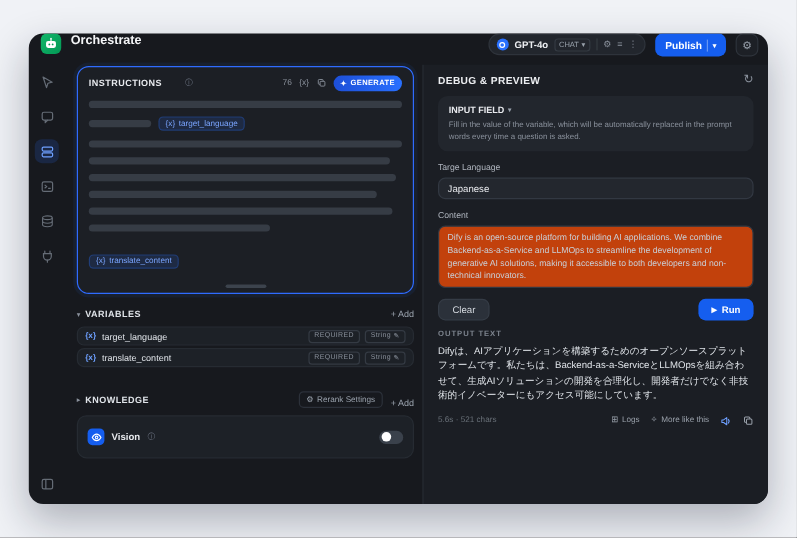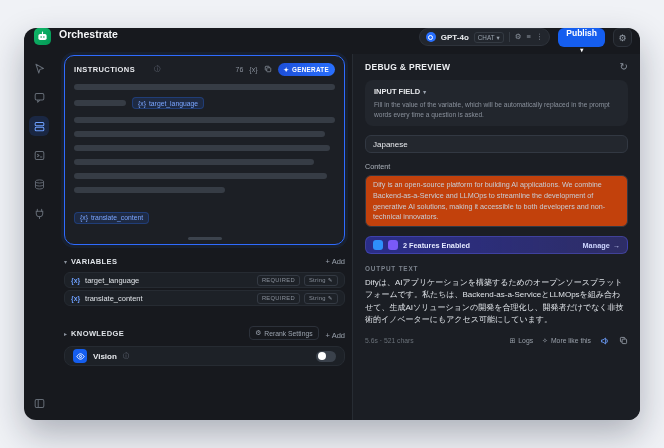--- a/index.html
+++ b/index.html
@@ -28,7 +28,7 @@
   .pill-ic { font-size:7.5px; color:#8a919c; line-height:1; }
   .publish-btn { height:19px; display:flex; align-items:center; gap:4px; padding:0 8px;
                  background:#155eef; border:none; border-radius:6px; color:#fff;
-                 font-size:8.5px; font-weight:700; font-family:inherit; cursor:pointer;flex-direction:column; }
+                 font-size:8.5px; font-weight:700; font-family:inherit; cursor:pointer; }
   .pub-sep { width:1px; height:10px; background:rgba(255,255,255,.35); }
   .pub-chev { font-size:6px; }
   .gear-btn { width:19px; height:19px; border:1px solid #2e333b; background:#1d2026;

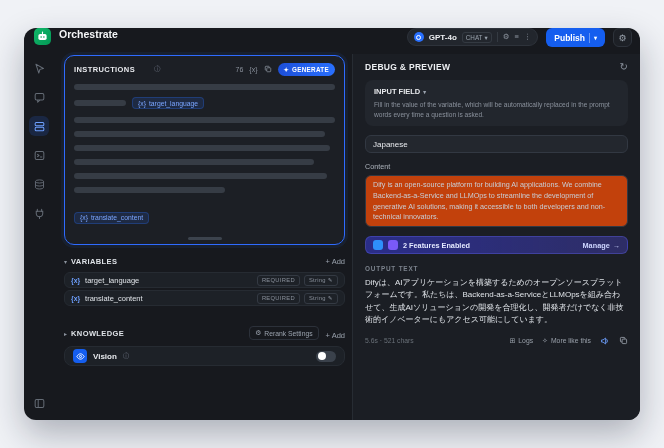--- a/index.html
+++ b/index.html
@@ -348,6 +348,7 @@
         <div class="ic-desc">Fill in the value of the variable, which will be automatically replaced in the prompt words every time a question is asked.</div>
       </div>
 
+      <div class="f-label">Targe Language</div>
       <input class="f-input" type="text" value="Japanese" style="">
 
       <div class="f-label">Content</div>

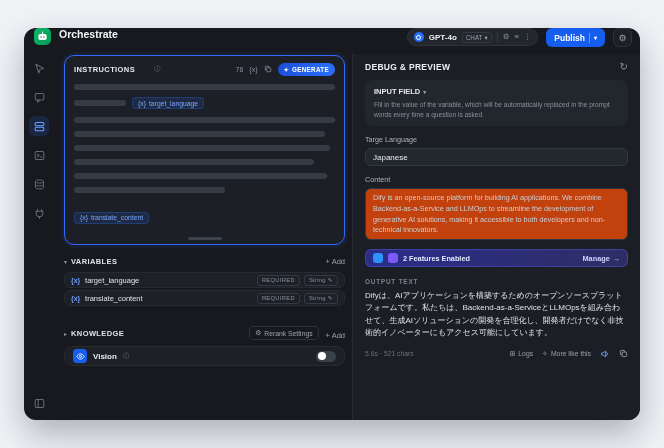--- a/index.html
+++ b/index.html
@@ -354,6 +354,13 @@
       <div class="f-label">Content</div>
       <div class="f-textarea">Dify is an open-source platform for building AI applications. We combine Backend-as-a-Service and LLMOps to streamline the development of generative AI solutions, making it accessible to both developers and non-technical innovators.</div>
 
+      <div class="btn-row">
+        <button class="clear-btn">Clear</button>
+        <button class="run-btn">
+          <span class="play">▶</span>
+          <span>Run</span>
+        </button>
+      </div>
 
       <div class="features-bar">
         <span class="feat-ic1"></span>

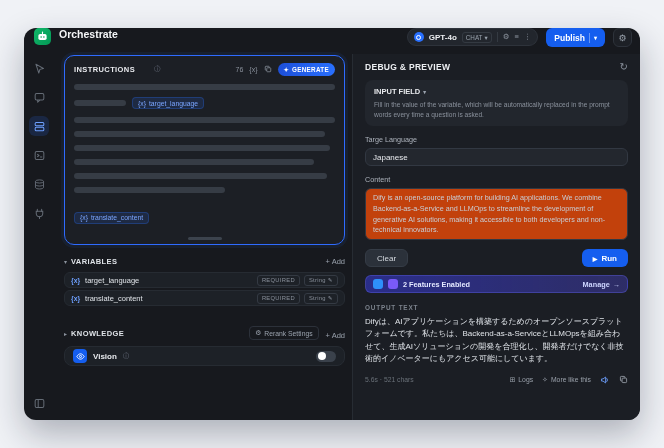--- a/index.html
+++ b/index.html
@@ -362,15 +362,6 @@
         </button>
       </div>
 
-      <div class="features-bar">
-        <span class="feat-ic1"></span>
-        <span class="feat-ic2"></span>
-        <span class="feat-text">2 Features Enabled</span>
-        <span class="manage">
-          <span>Manage</span>
-          <span>→</span>
-        </span>
-      </div>
 
       <div class="out-label">OUTPUT TEXT</div>
       <div class="out-text">Difyは、AIアプリケーションを構築するためのオープンソースプラットフォームです。私たちは、Backend-as-a-ServiceとLLMOpsを組み合わせて、生成AIソリューションの開発を合理化し、開発者だけでなく非技術的イノベーターにもアクセス可能にしています。</div>

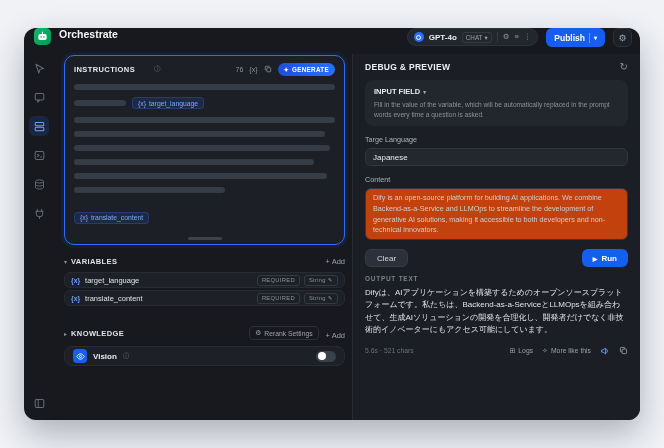--- a/index.html
+++ b/index.html
@@ -88,7 +88,7 @@
   .badge { height:11px; display:flex; align-items:center; gap:2px; padding:0 4px;
            border:1px solid #343a43; border-radius:3px; font-size:5.8px; color:#8a919c; letter-spacing:.3px; }
 
-  .vision-card { position:absolute; left:40px; top:318px; width:281px; height:20px;
+  .vision-card { position:absolute; left:40px; top:318px; width:281px; height:36px;
                  background:#1d2127; border:1px solid #262b32; border-radius:8px;
                  display:flex; align-items:center; gap:6px; padding:0 8px; }
   .vision-ic { width:14px; height:14px; border-radius:4px; background:#155eef;

